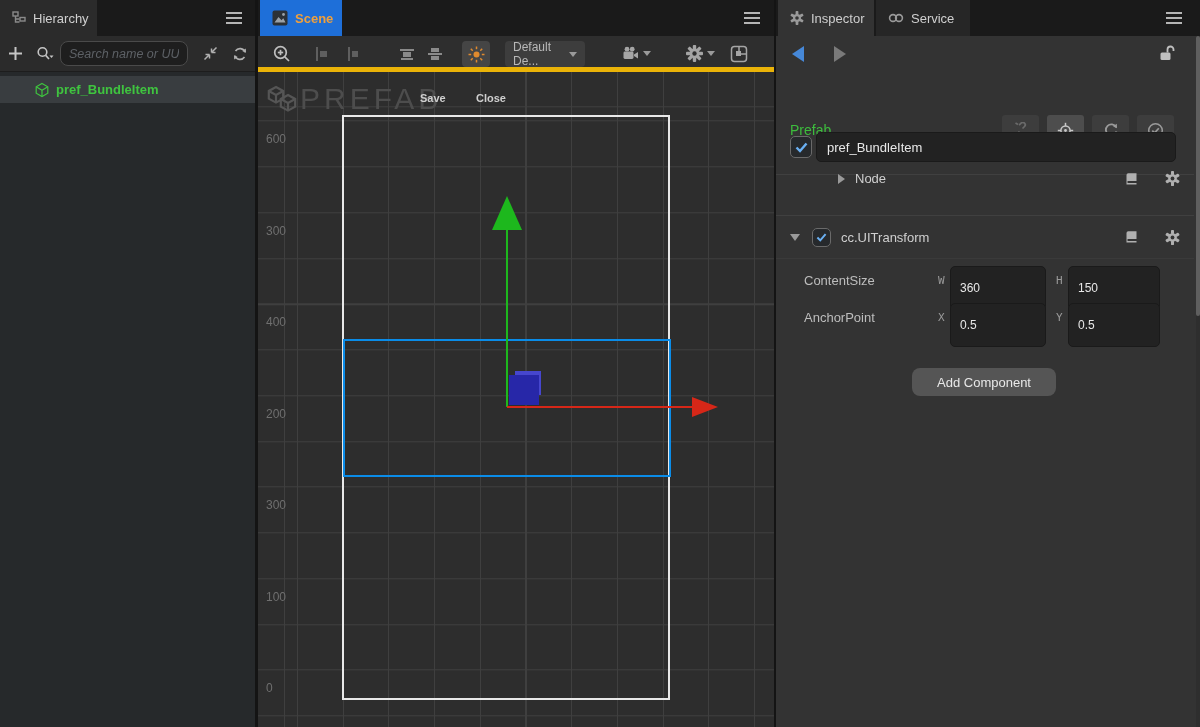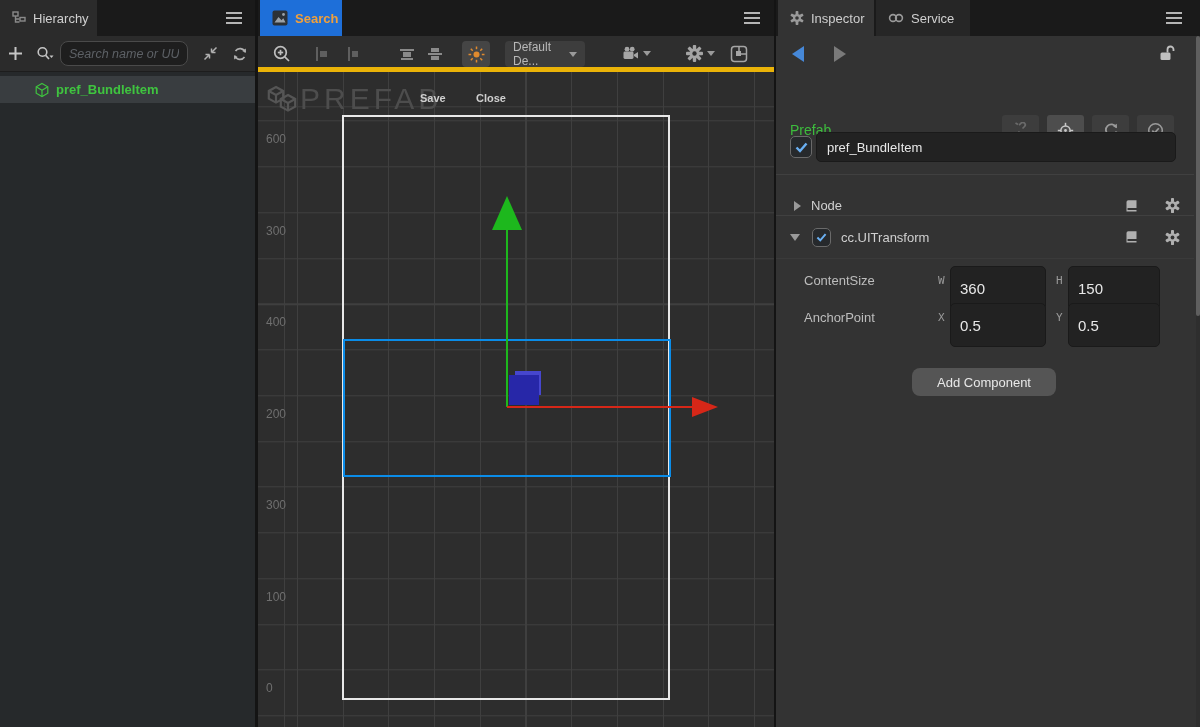--- a/index.html
+++ b/index.html
@@ -174,7 +174,7 @@
               <circle cx="11.5" cy="4.5" r="1.4" fill="#9aa1a8"></circle>
             </svg>
         </span>
-        <span>Search</span>
+        <span>Scene</span>
       </div>
       <div class="menu-btn" style="left:486px;">
           <i></i>

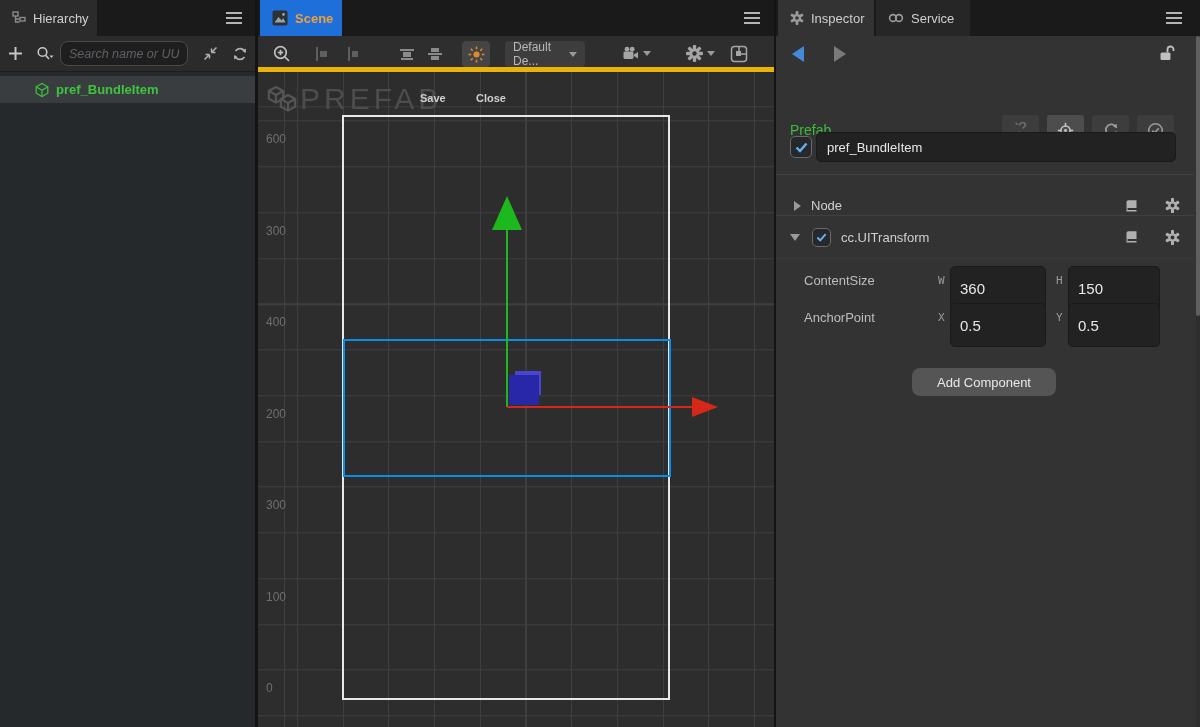--- a/index.html
+++ b/index.html
@@ -441,7 +441,7 @@
 
       <div class="hr" style="top:138px;"></div>
 
-      <div class="sec-header" style="top:151px; height:37px;">
+      <div class="sec-header" style="top:124px; height:37px;padding-left:44px;">
         <span class="caret-r" style="margin-left:18px;"></span>
         <span class="sec-title" style="margin-left:10px;">Node</span>
         <span class="icon" style="margin-left:auto; margin-right:26px;">

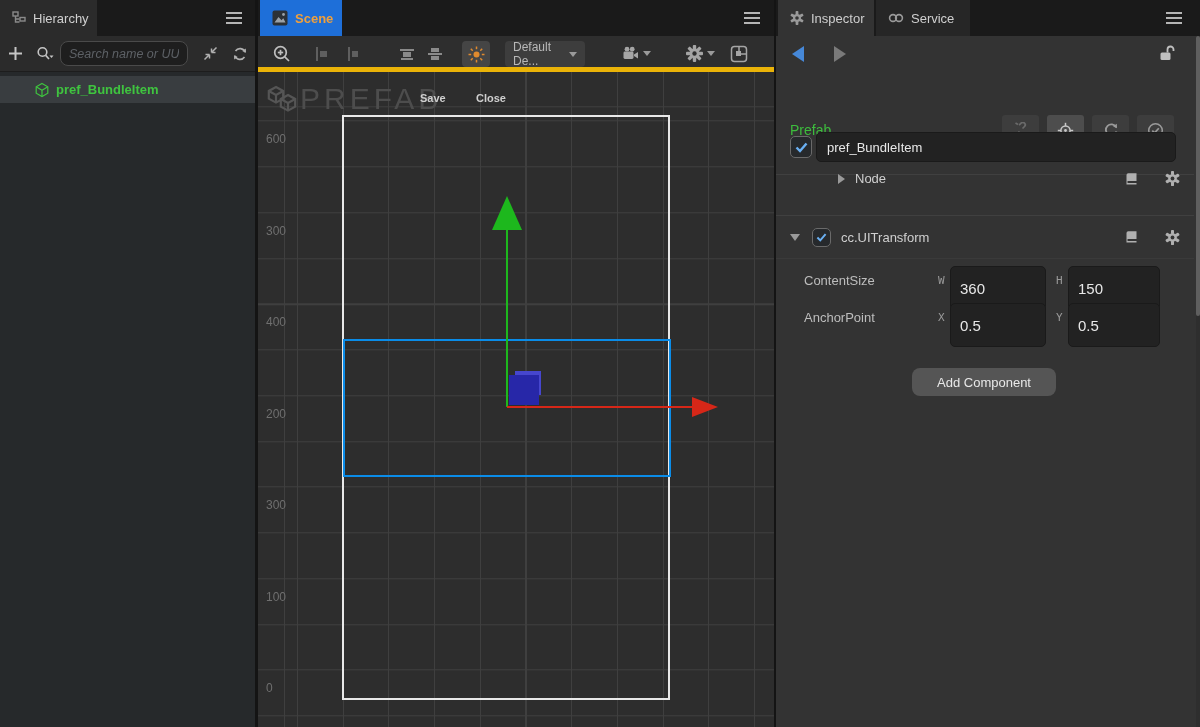--- a/index.html
+++ b/index.html
@@ -71,7 +71,7 @@
   .caret-d { width:0; height:0; border-left:5px solid transparent; border-right:5px solid transparent; border-top:7px solid #9a9a9a; cursor:pointer; }
   .prop-label { position:absolute; left:28px; font-size:13px; color:#bdbdbd; }
   .axis-label { position:absolute; font-size:11px; color:#9a9a9a; font-family:"DejaVu Sans Mono", monospace; }
-  .prop-input { position:absolute; height:44px; background:#222; border:1px solid #1a1a1a; border-radius:5px; color:#e8e8e8; font-size:15px; padding:0 9px; }
+  .prop-input { position:absolute; height:44px; background:#222; border:1px solid #1a1a1a; border-radius:5px; color:#e8e8e8; font-size:12px; padding:0 9px; }
   .add-comp { position:absolute; left:136px; top:368px; width:144px; height:28px; background:#555; border:none; border-radius:8px; color:#e8e8e8; font-size:13px; cursor:pointer; }
   .scrollbar { position:absolute; right:0; top:36px; width:4px; bottom:0; background:#2e2e2e; }
   .scroll-thumb { position:absolute; top:0; width:4px; height:280px; background:#5f5f5f; border-radius:2px; cursor:pointer; }

